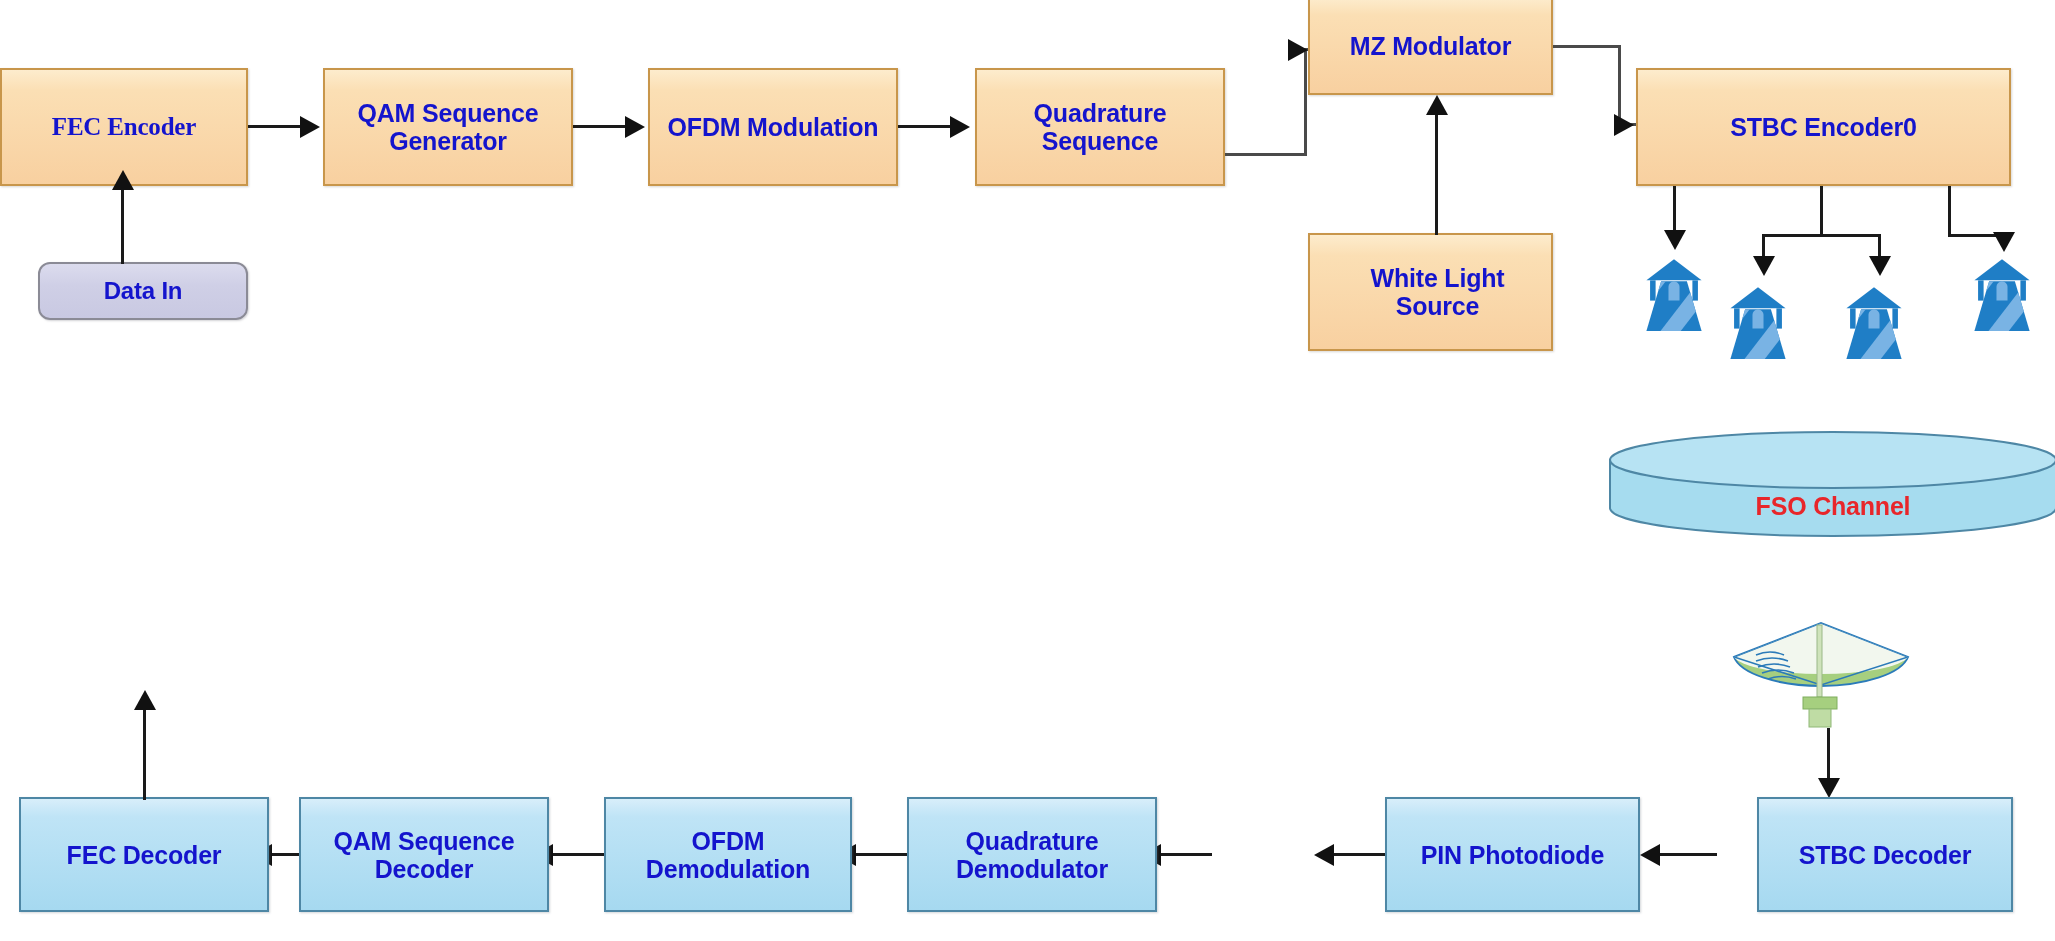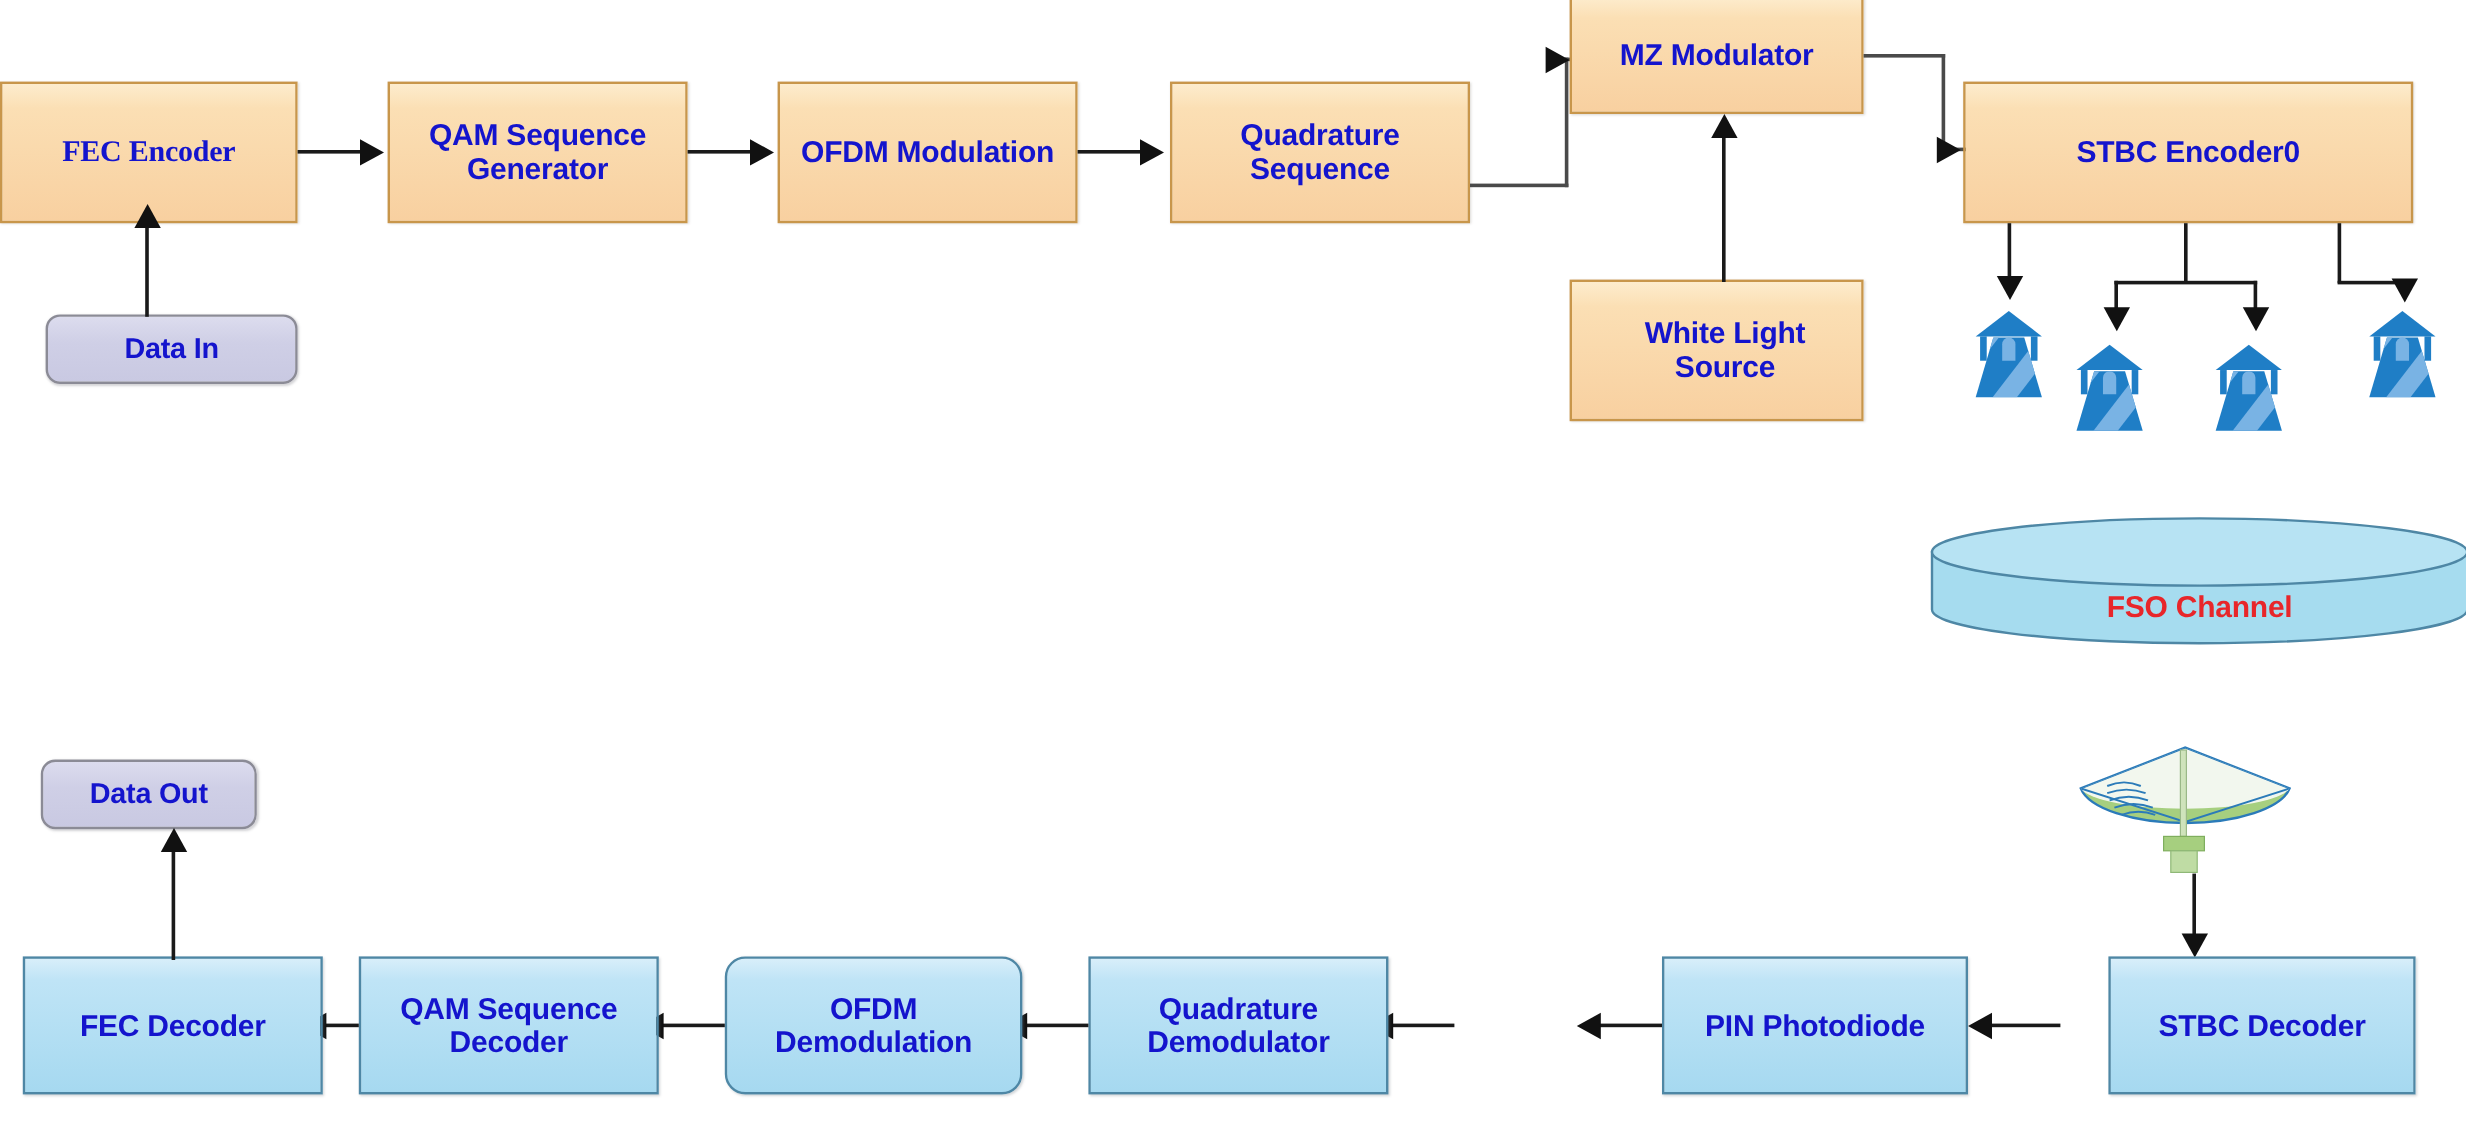--- a/index.html
+++ b/index.html
@@ -344,9 +344,6 @@
     <span>FEC Decoder</span>
   </div>
 
-  <div class="blk lav" style="left:34px; top:633px; width:180px; height:58px; font-size:24px;">
-    <span>Data Out</span>
-  </div>
 
   <div class="seg v" style="left:143px; top:708px; height:92px;"></div>
   <div class="arrow up" style="left:134px; top:690px;"></div>

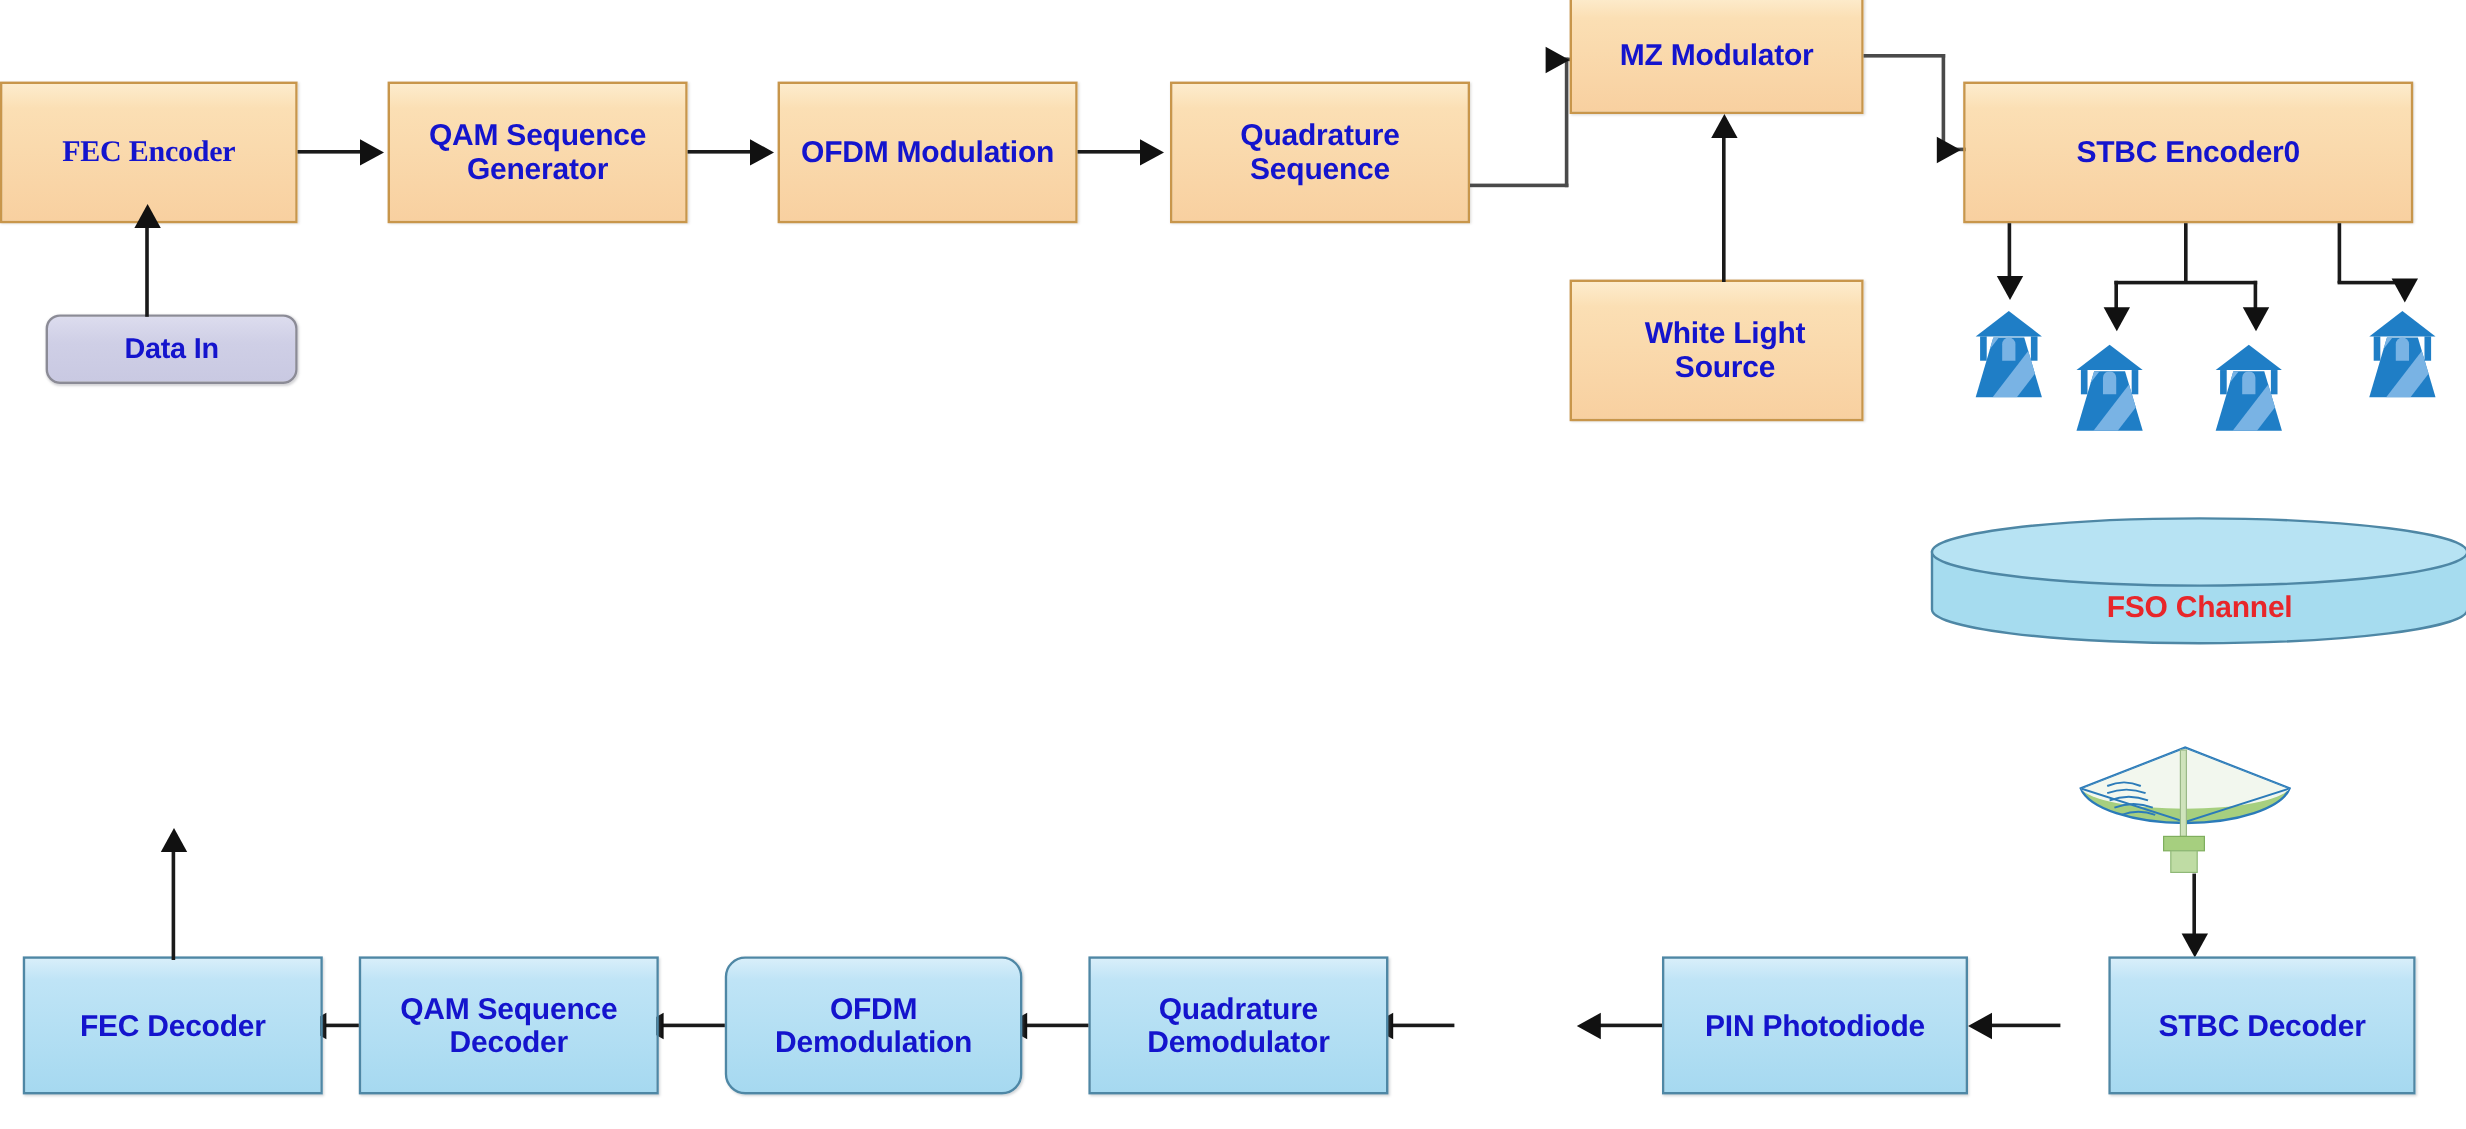--- a/index.html
+++ b/index.html
@@ -324,7 +324,7 @@
   <div class="seg h" style="left:852px; top:853px; width:55px;"></div>
   <div class="arrow left" style="left:836px; top:844px;"></div>
 
-  <div class="blk blue" style="left:604px; top:797px; width:248px; height:115px; flex-direction:column;border-radius:17px;">
+  <div class="blk blue" style="left:604px; top:797px; width:248px; height:115px; flex-direction:column;">
     <span>OFDM</span>
     <span>Demodulation</span>
   </div>

